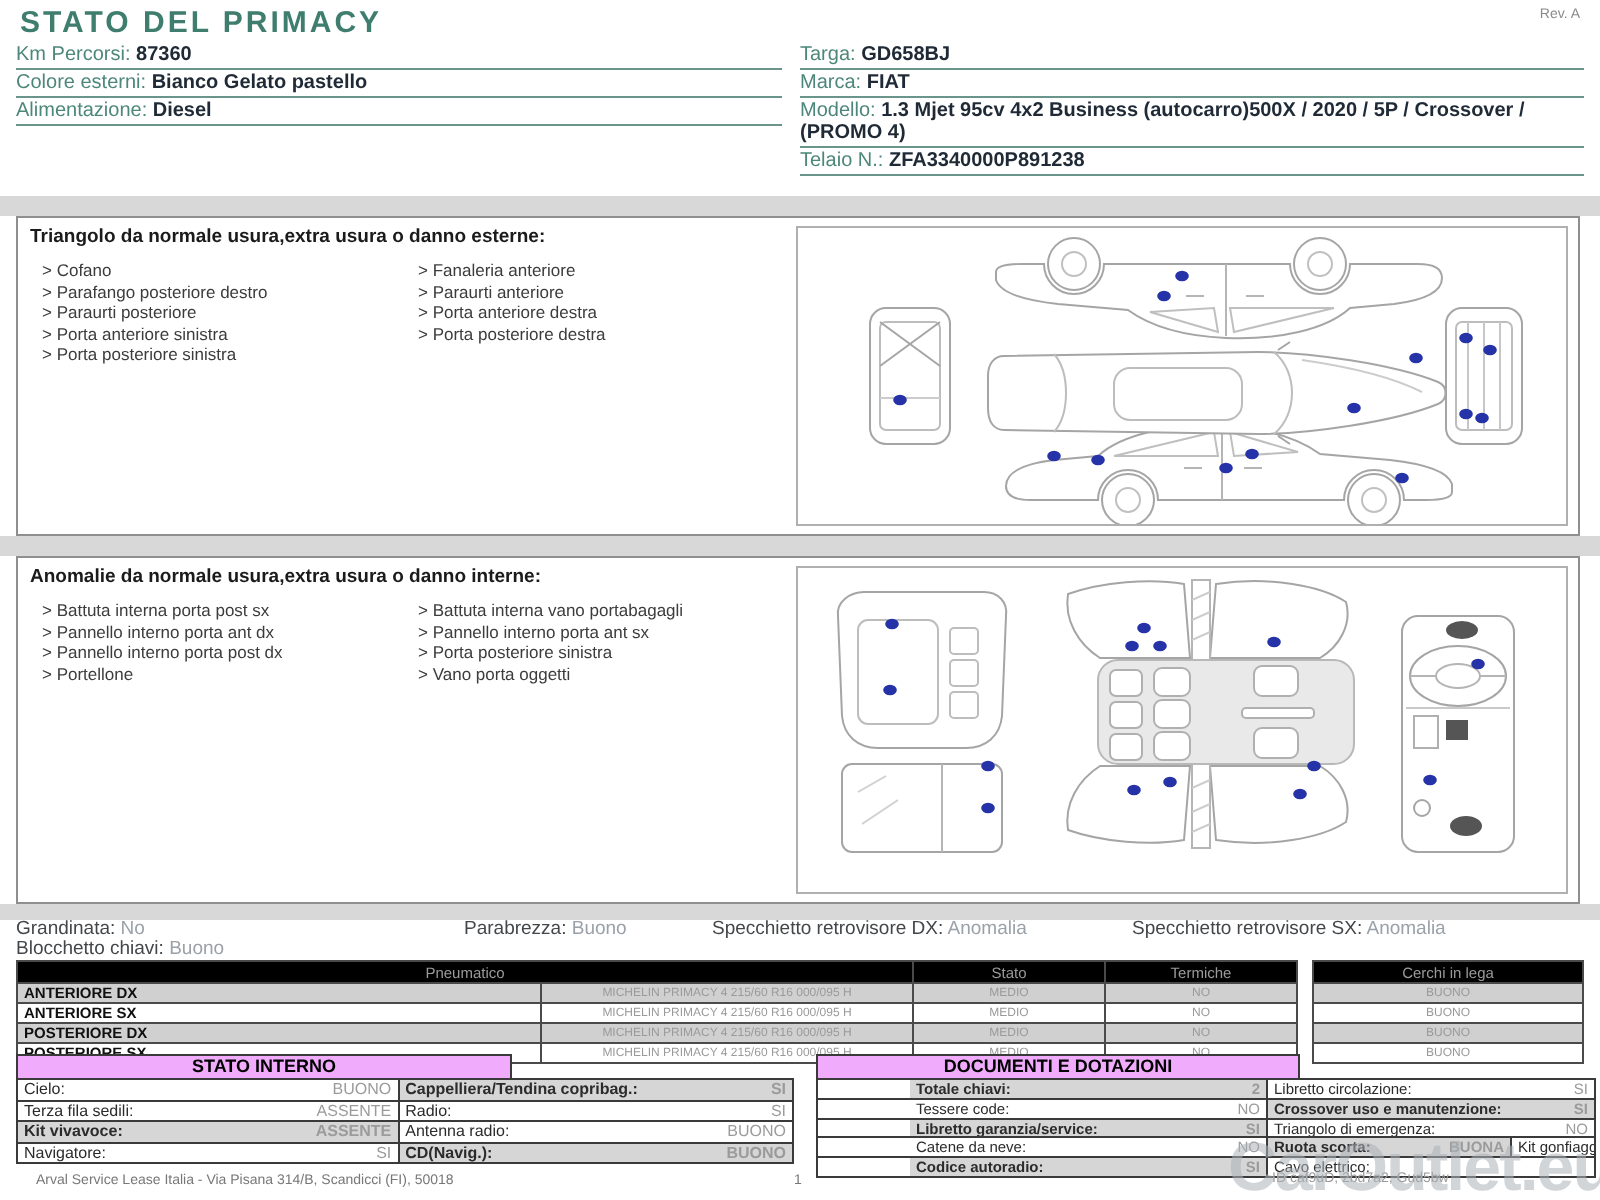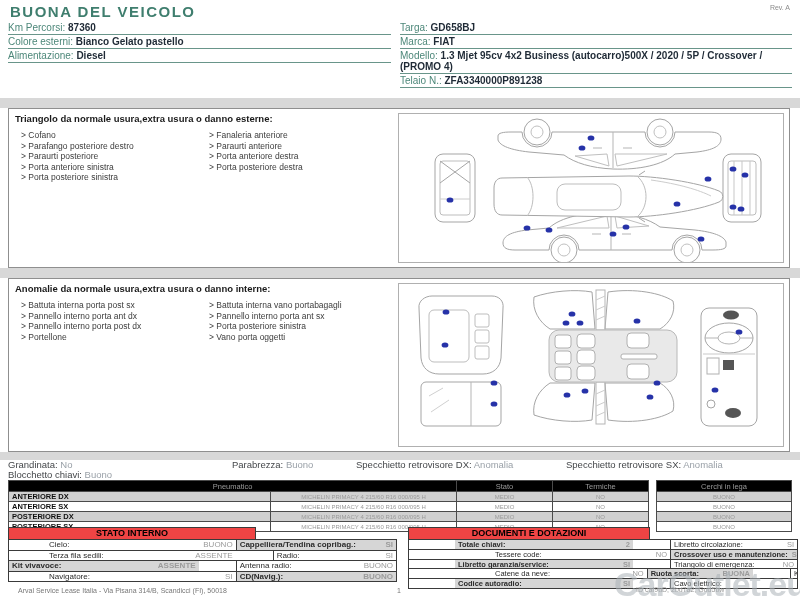--- a/index.html
+++ b/index.html
@@ -76,7 +76,7 @@
 
 <div class="page">
 
-  <div class="abs title">BUONA DEL VEICOLO</div>
+  <div class="abs title">STATO DEL PRIMACY</div>
   <div class="abs rev">Rev. A</div>
 
   <div class="abs fields">

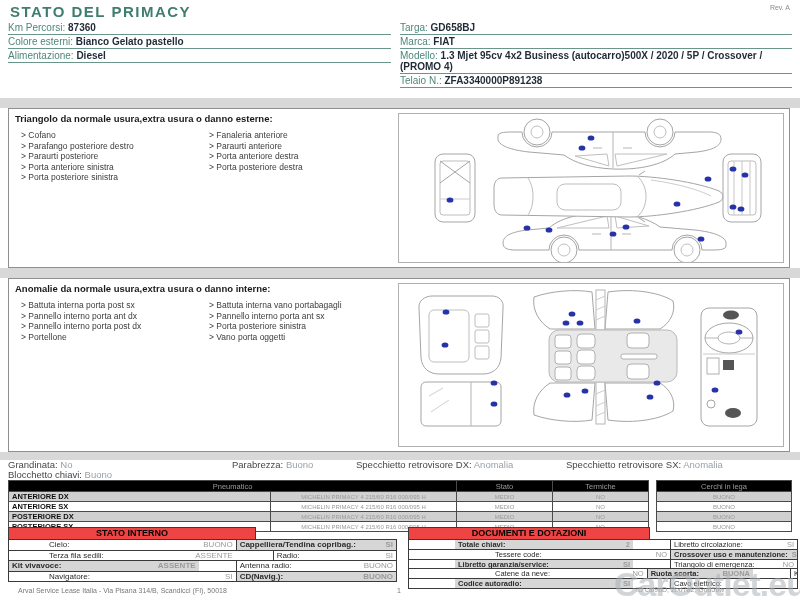--- a/index.html
+++ b/index.html
@@ -45,7 +45,7 @@
   tr.odd{background:#d0d0d0;} tr.even{background:#fff;}
 
   
-  .mt-head{height:11px;background:#ef4444;border:1px solid #3a3a3a;font-size:9px;font-weight:bold;
+  .mt-head{height:11px;background:#f0abfc;border:1px solid #3a3a3a;font-size:9px;font-weight:bold;
       color:#000;text-align:center;line-height:11px;}
   .minitable{border:1px solid #3a3a3a;background:#fff;font-size:8px;}
   .mrow{display:flex;border-top:1px solid #3a3a3a;}

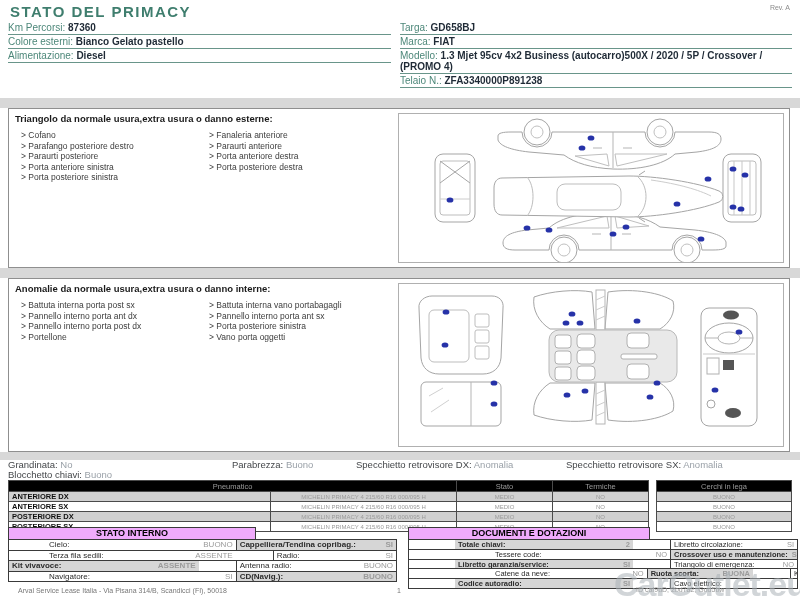--- a/index.html
+++ b/index.html
@@ -55,7 +55,7 @@
   .mcell:first-child{border-left:none;}
   .mcell .ml{color:#2b2b2b;}
   .mcell .mv{color:#9b9b9b;padding-left:4px;}
-  .bgG{background:#d6d6d6;font-weight:bold;} .bgW{background:#fff;margin-left:37px;}
+  .bgG{background:#d6d6d6;font-weight:bold;} .bgW{background:#fff;}
   #si-table{left:8px;top:539px;width:387px;}
   #si-table .mrow{height:9.5px;}
   #si-table .cl{width:49%;} #si-table .cr{flex:1;}

